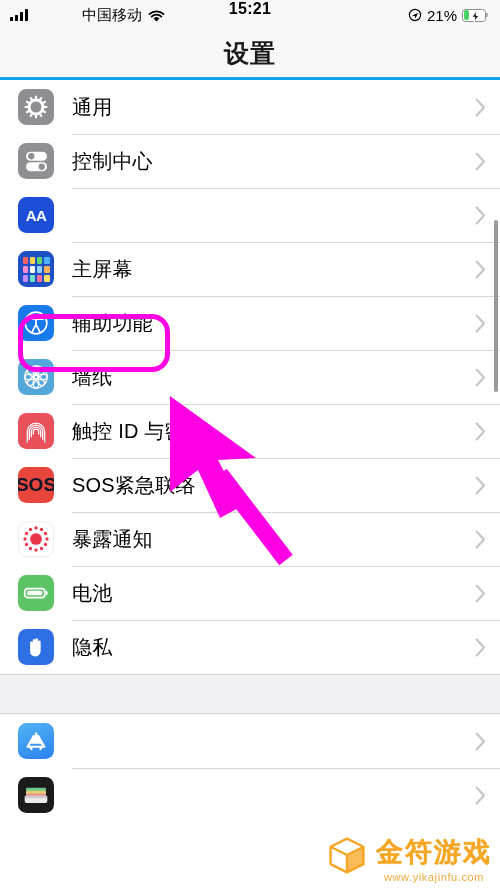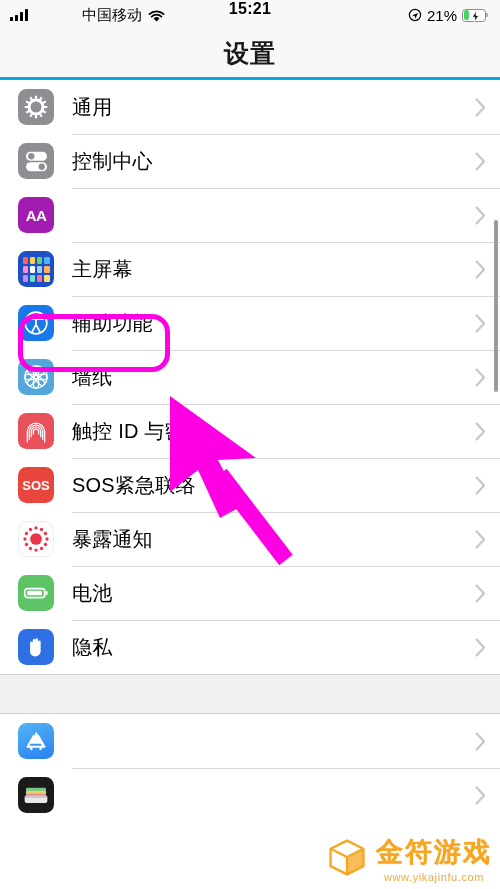--- a/index.html
+++ b/index.html
@@ -94,7 +94,7 @@
   
   .ic-general{ background:#8e8e93; }
   .ic-control{ background:#8e8e93; }
-  .ic-display{ background:#a21caf; }
+  .ic-display{ background:#1d4ed8; }
   .ic-home{ background:#1f4fc4; }
   .ic-access{ background:#1879ea; }
   .ic-wall{ background:#53a7da; }

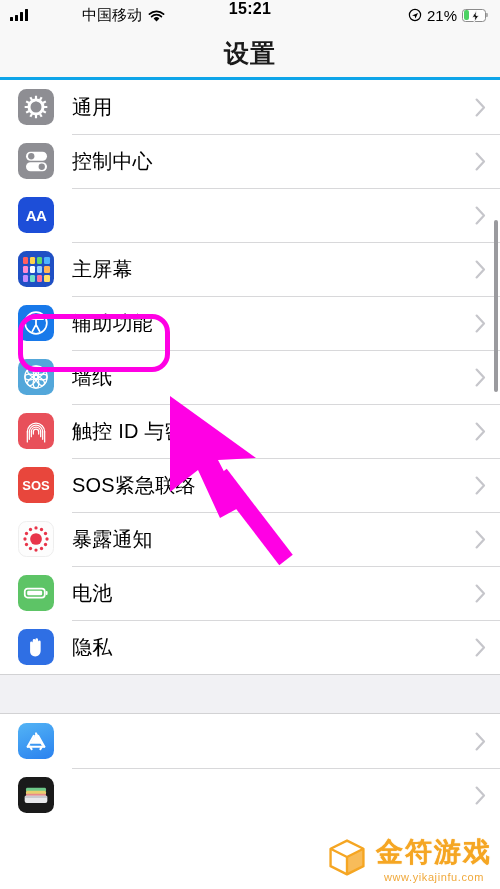--- a/index.html
+++ b/index.html
@@ -108,7 +108,7 @@
   .ic-wallet{ background:#1a1a1a; }
 
   .aa{ color:#fff; font-size:15px; font-weight:bold; letter-spacing:-0.5px; }
-  .sos{ color:#ffffff; font-size:13px; font-weight:bold; letter-spacing:0px; }
+  .sos{ color:#0f172a; font-size:19px; font-weight:bold; letter-spacing:0px; }
 
   .homegrid{
     width:27px; height:25px;

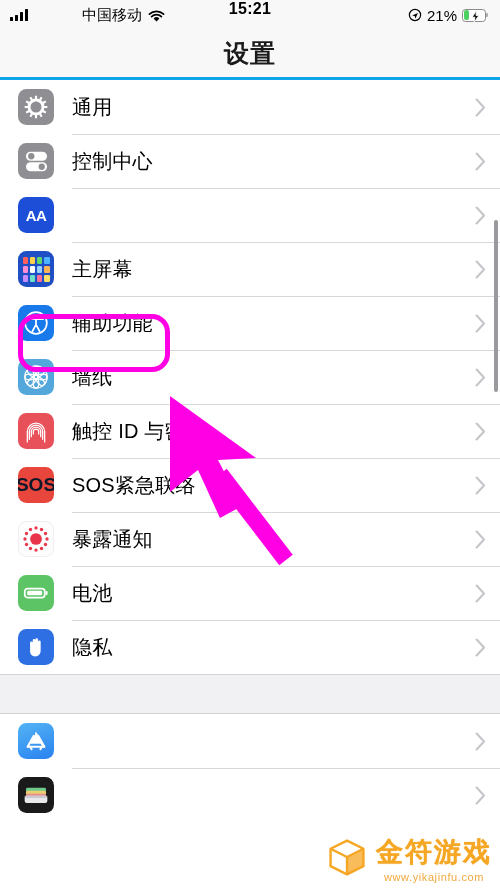--- a/index.html
+++ b/index.html
@@ -145,7 +145,7 @@
   
   .watermark{
     position:absolute; right:8px; bottom:6px;
-    display:flex; align-items:center; gap:8px;
+    display:flex; gap:8px;
     z-index:50;
   }
   .wm-text{ display:flex; flex-direction:column; align-items:center; }

